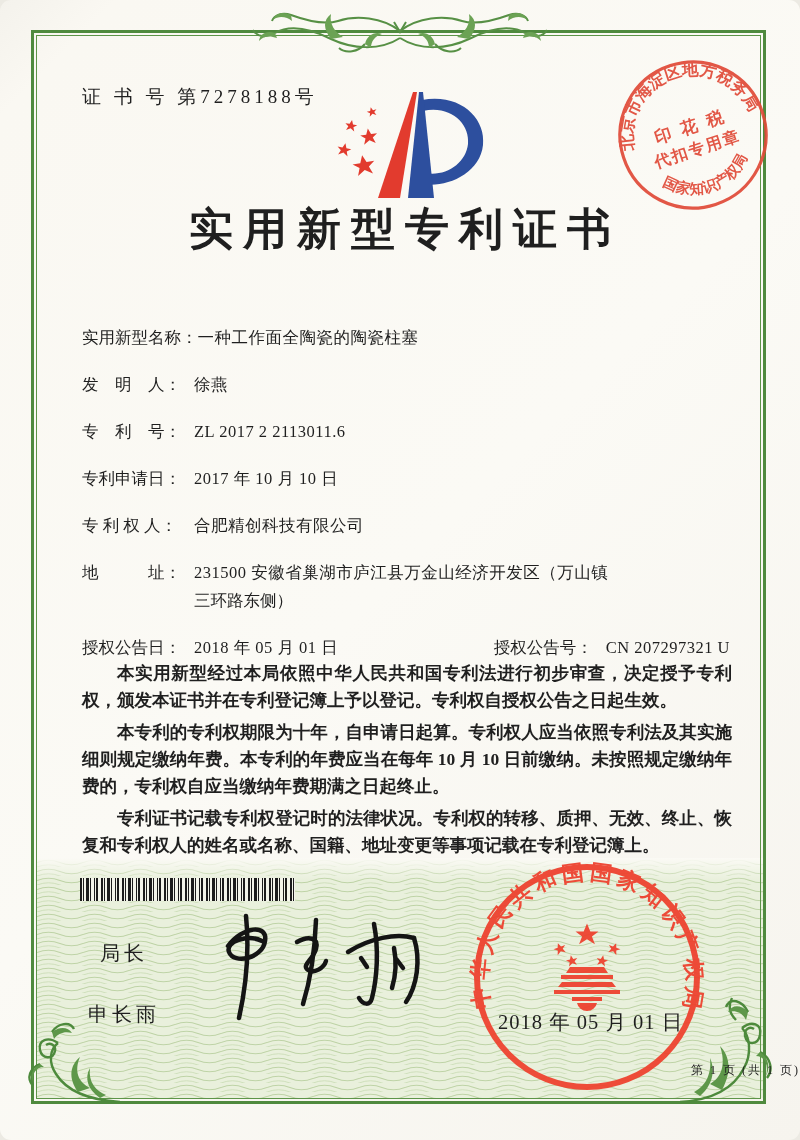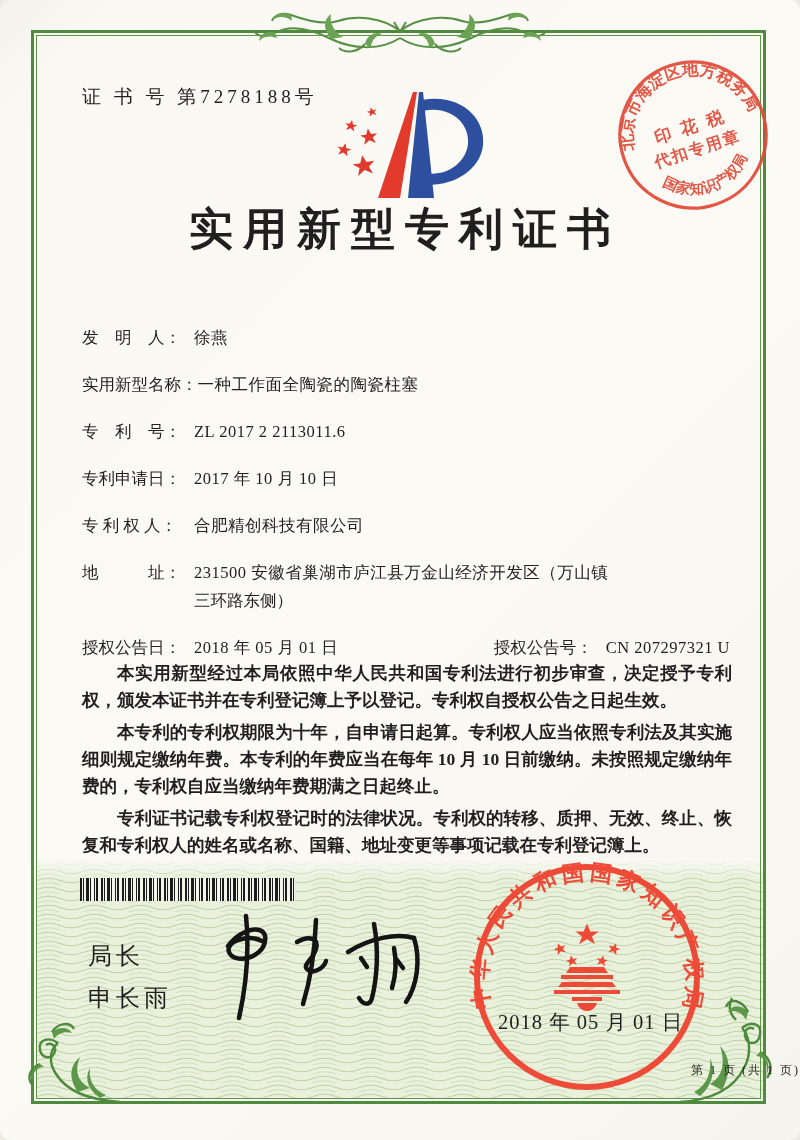--- a/index.html
+++ b/index.html
@@ -201,10 +201,10 @@
 
   <div class="fields">
     <div class="frow">
+      <span class="lbl">实用新型名称：</span><span class="val">一种工作面全陶瓷的陶瓷柱塞</span>
+    </div>
+    <div class="frow">
       <span class="lbl">发　明　人：</span><span class="val">徐燕</span>
-    </div>
-    <div class="frow">
-      <span class="lbl">实用新型名称：</span><span class="val">一种工作面全陶瓷的陶瓷柱塞</span>
     </div>
     <div class="frow">
       <span class="lbl">专　利　号：</span><span class="val">ZL 2017 2 2113011.6</span>

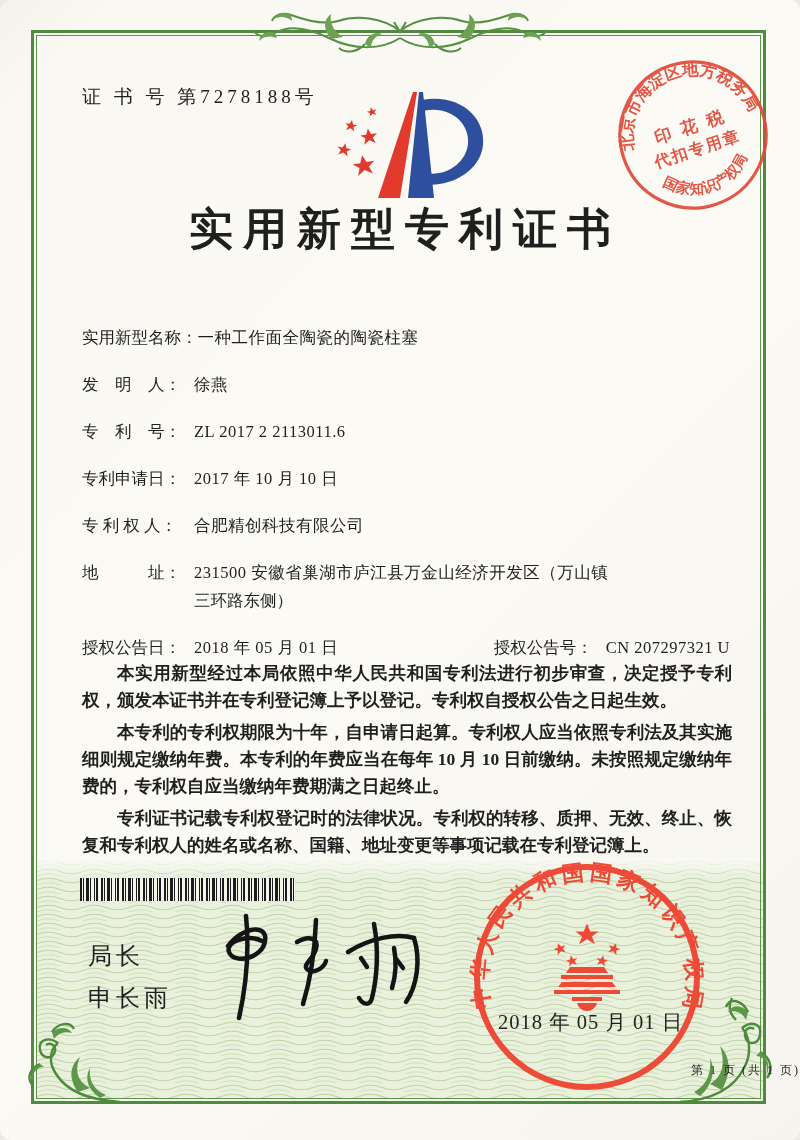--- a/index.html
+++ b/index.html
@@ -60,7 +60,7 @@
   .officer{
     position:absolute;left:88px;top:940px;z-index:7;
     font-family:"Liberation Sans", sans-serif;
-    font-size:24px;letter-spacing:4px;
+    font-size:20px;letter-spacing:4px;text-align:center;
   }
   .officer .nm{margin-top:10px;}
   .sig{position:absolute;left:198px;top:908px;z-index:8;}

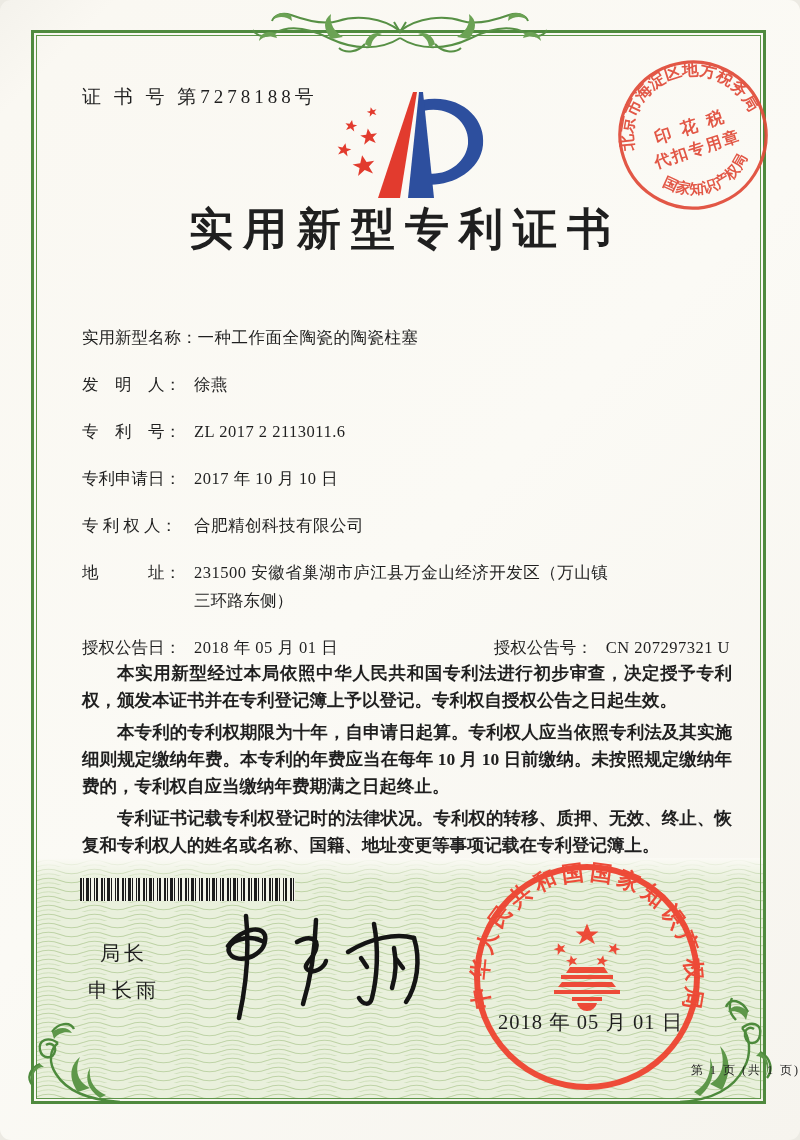--- a/index.html
+++ b/index.html
@@ -62,7 +62,7 @@
     font-family:"Liberation Sans", sans-serif;
     font-size:20px;letter-spacing:4px;text-align:center;
   }
-  .officer .nm{margin-top:10px;}
+  .officer .nm{margin-top:34px;}
   .sig{position:absolute;left:198px;top:908px;z-index:8;}
   .seal{position:absolute;left:462px;top:852px;z-index:8;}
   .seal-date{

